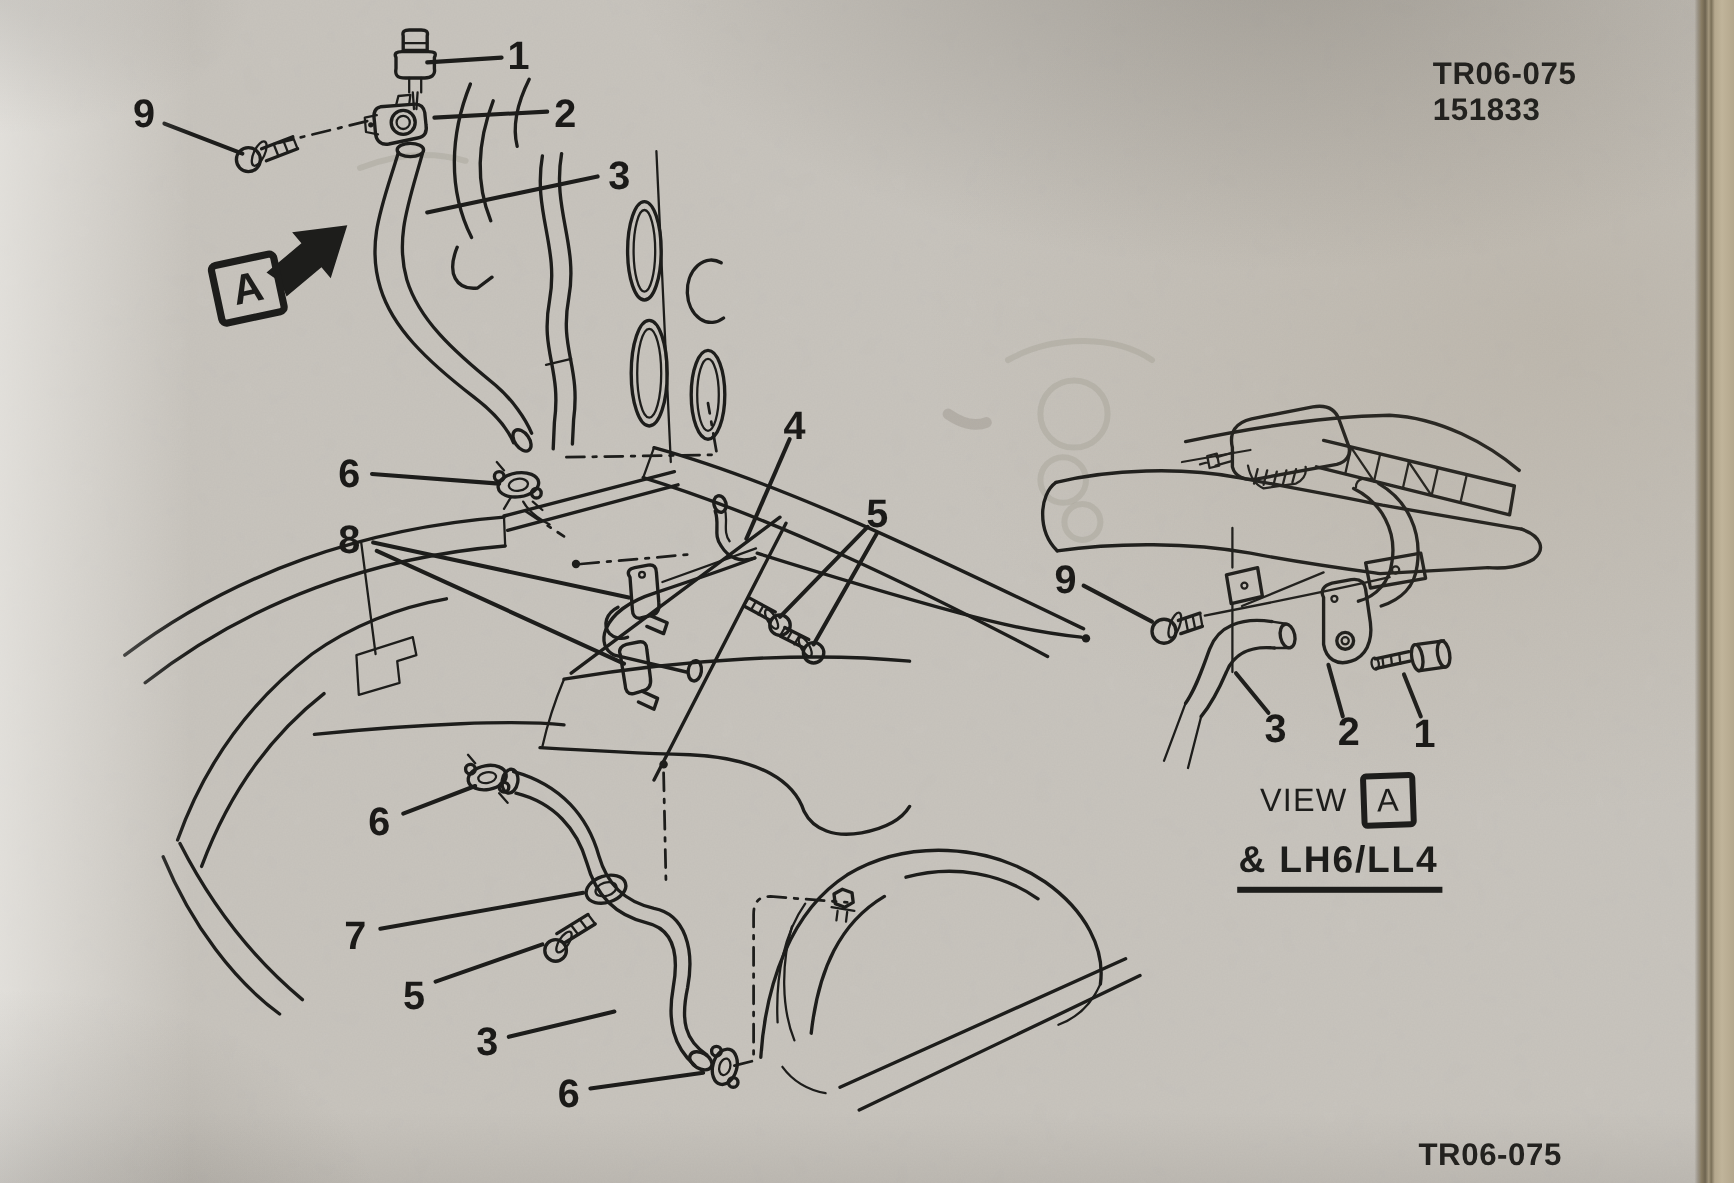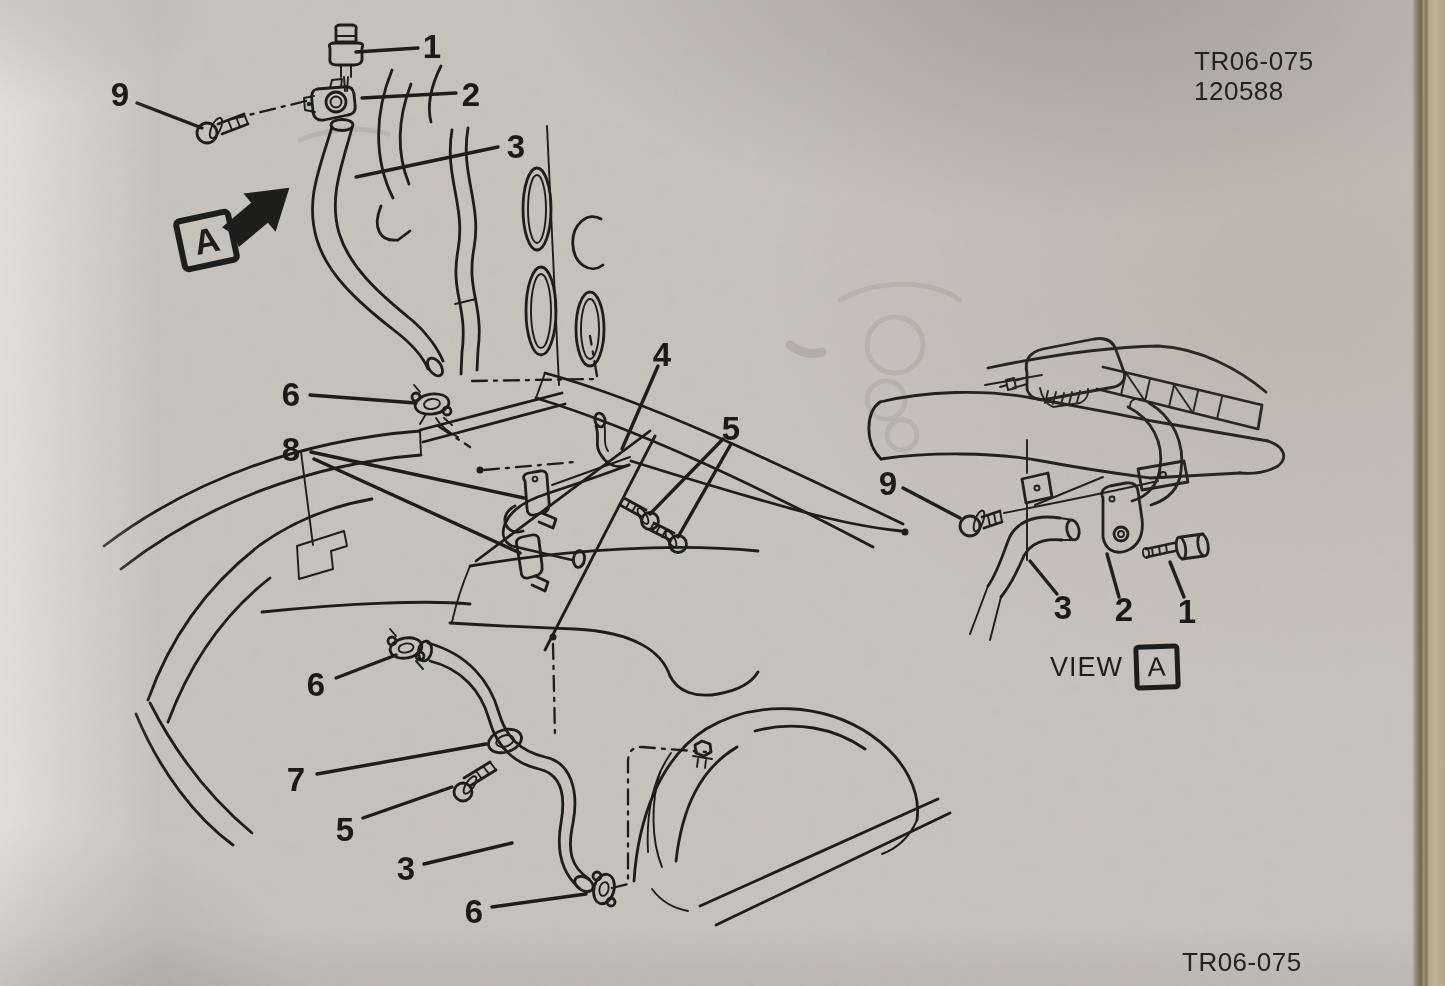--- a/index.html
+++ b/index.html
@@ -35,7 +35,7 @@
       #867a61 6px, #6e6450 9px, #a4987e 12px, #7a6f58 14px,
       #b5a88e 17px, #c0b49a 23px, #b4a78d 33px);
   }
-  .code{position:absolute;font-weight:normal;color:#23221f;letter-spacing:.5px;}
+  .code{position:absolute;font-weight:bold;color:#23221f;letter-spacing:.5px;}
   .code-top1{left:1194px;top:46px;font-size:26px;}
   .code-top2{left:1194px;top:76px;font-size:26px;}
   .code-bottom{left:1182px;top:947px;font-size:26px;}

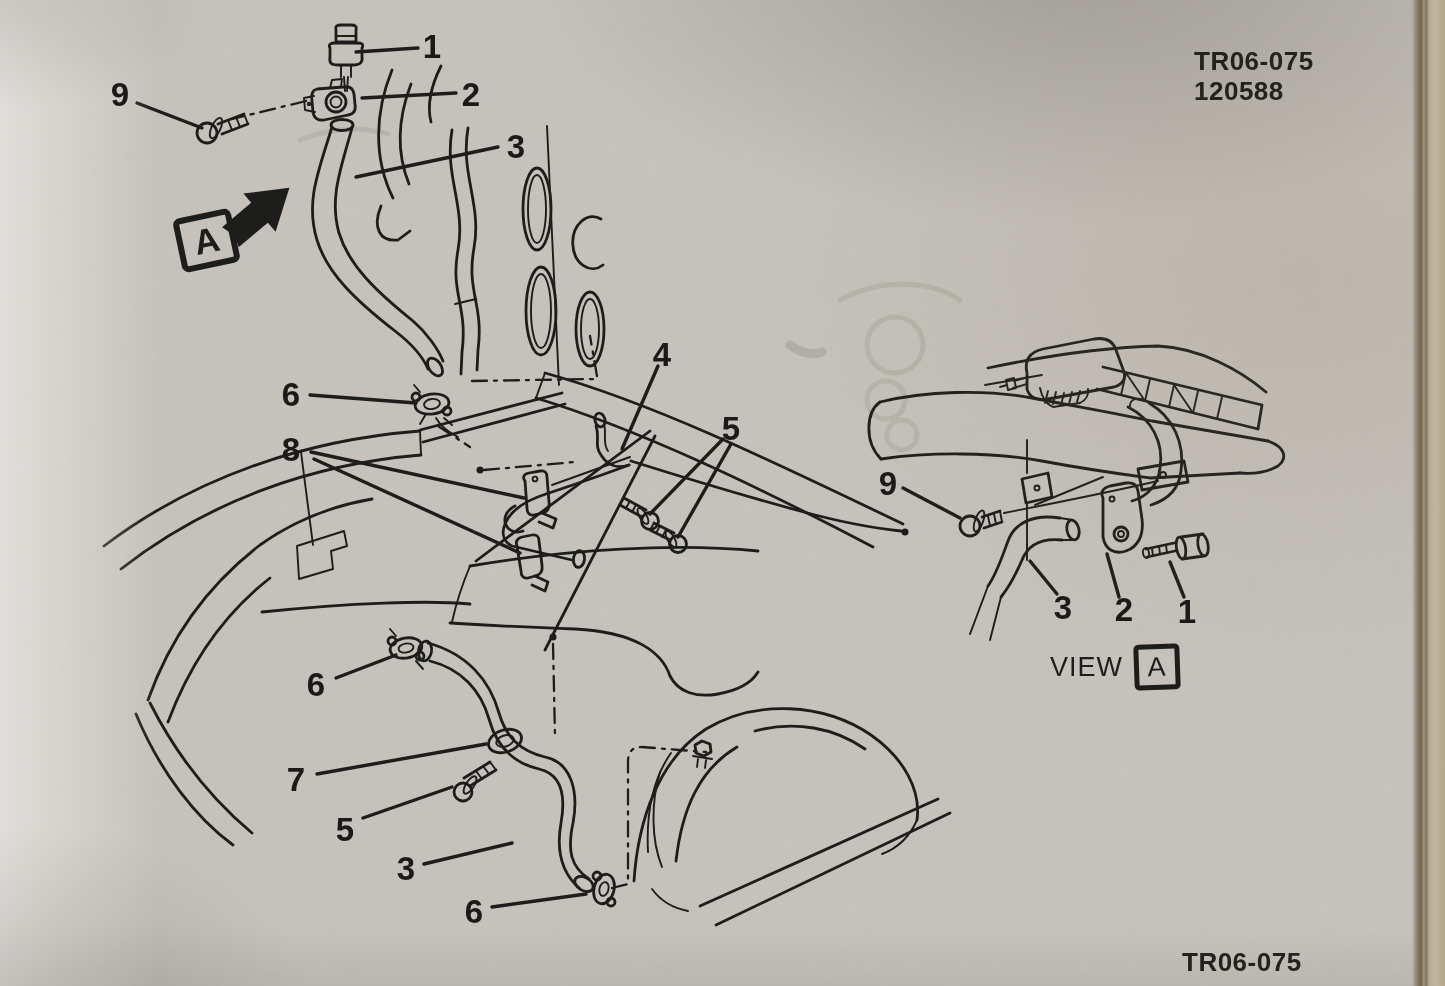--- a/index.html
+++ b/index.html
@@ -333,7 +333,7 @@
   <div class="page-edge"></div>
 
   <div class="code code-top1">TR06-075</div>
-  <div class="code code-top2">120588</div>
+  <div class="code code-top2">151833</div>
   <div class="code code-bottom">TR06-075</div>
 
   <div class="amarker">A</div>

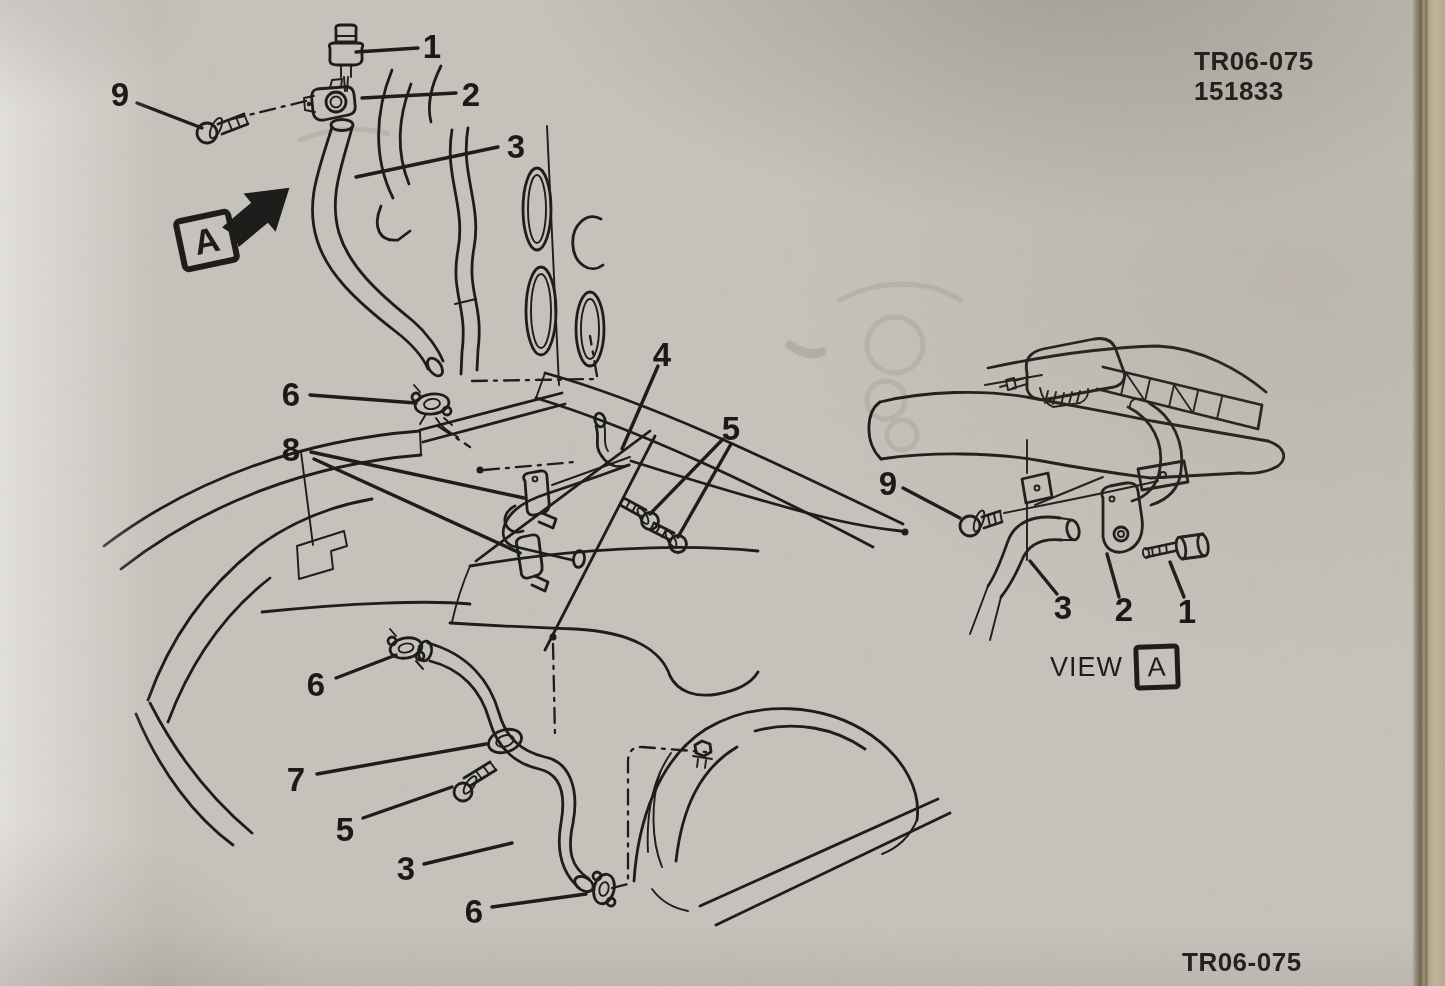--- a/index.html
+++ b/index.html
@@ -342,6 +342,7 @@
     <span>VIEW</span>
     <span class="vbox">A</span>
   </div>
+  <div class="view-sub">&amp; LH6/LL4</div>
 
   <div class="callouts">
       <div class="callout" style="left: 432px; top: 46px;">1</div>

